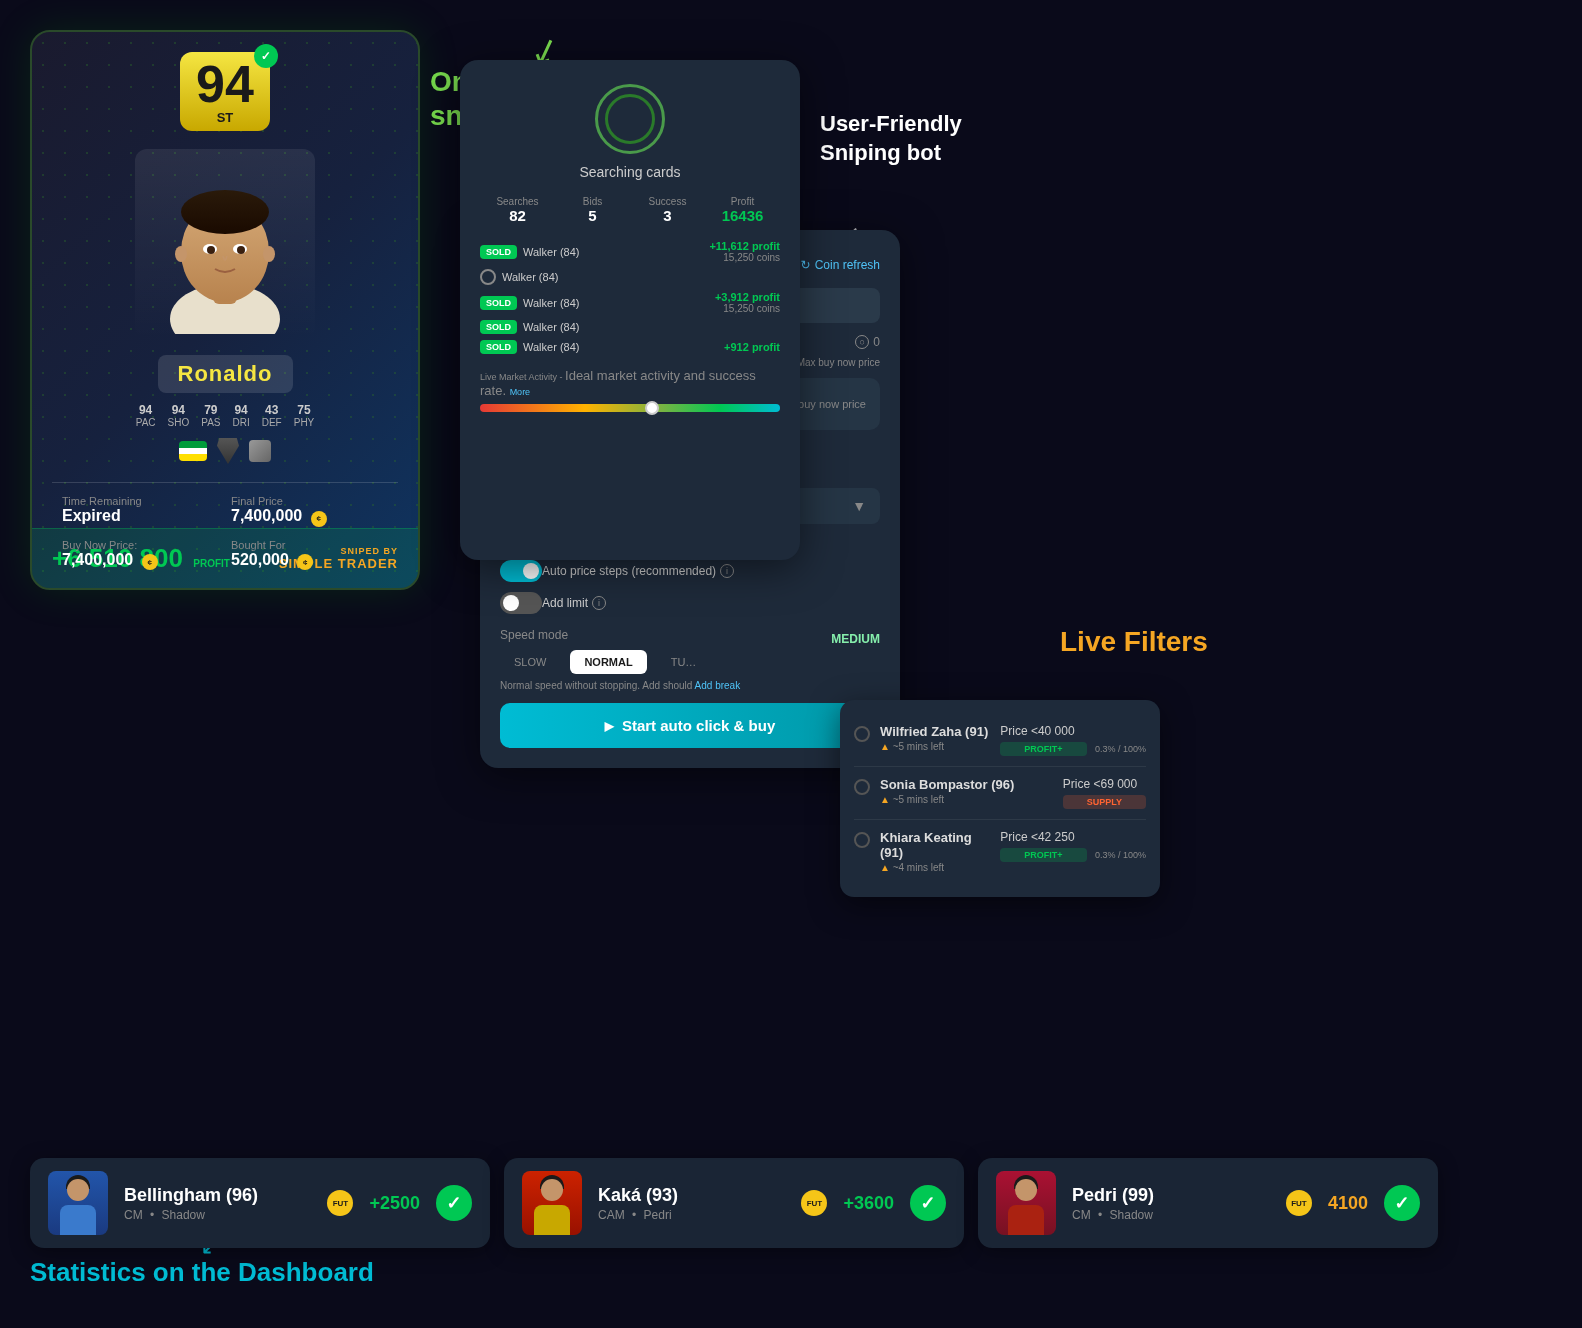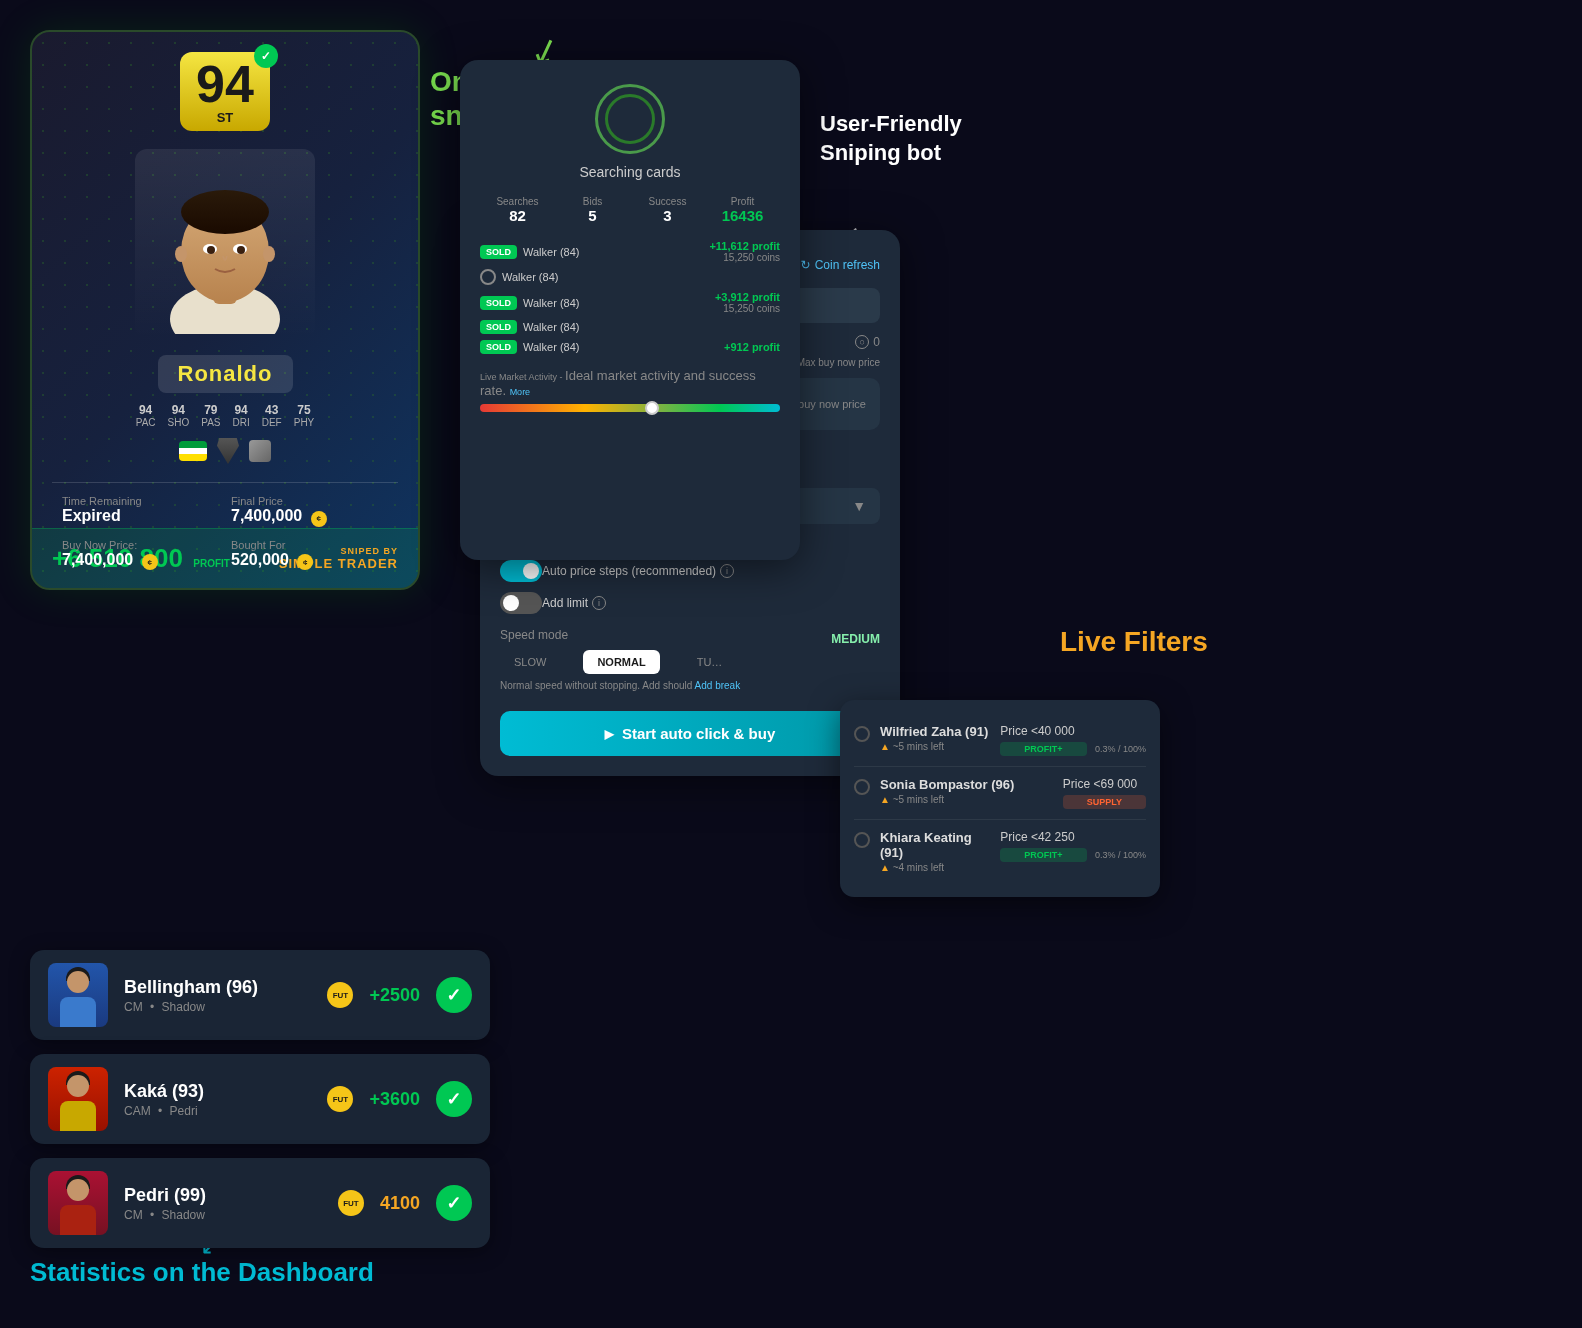--- a/index.html
+++ b/index.html
@@ -363,7 +363,7 @@
       font-size: 9px; color: #888;
       margin-left: 4px;
     }
-    .speed-section { margin-bottom: 20px; }
+    .speed-section { margin-bottom: 12px; }
     .speed-label { font-size: 12px; color: #888; margin-bottom: 8px; }
     .speed-row {
       display: flex; align-items: flex-start; gap: 23px;

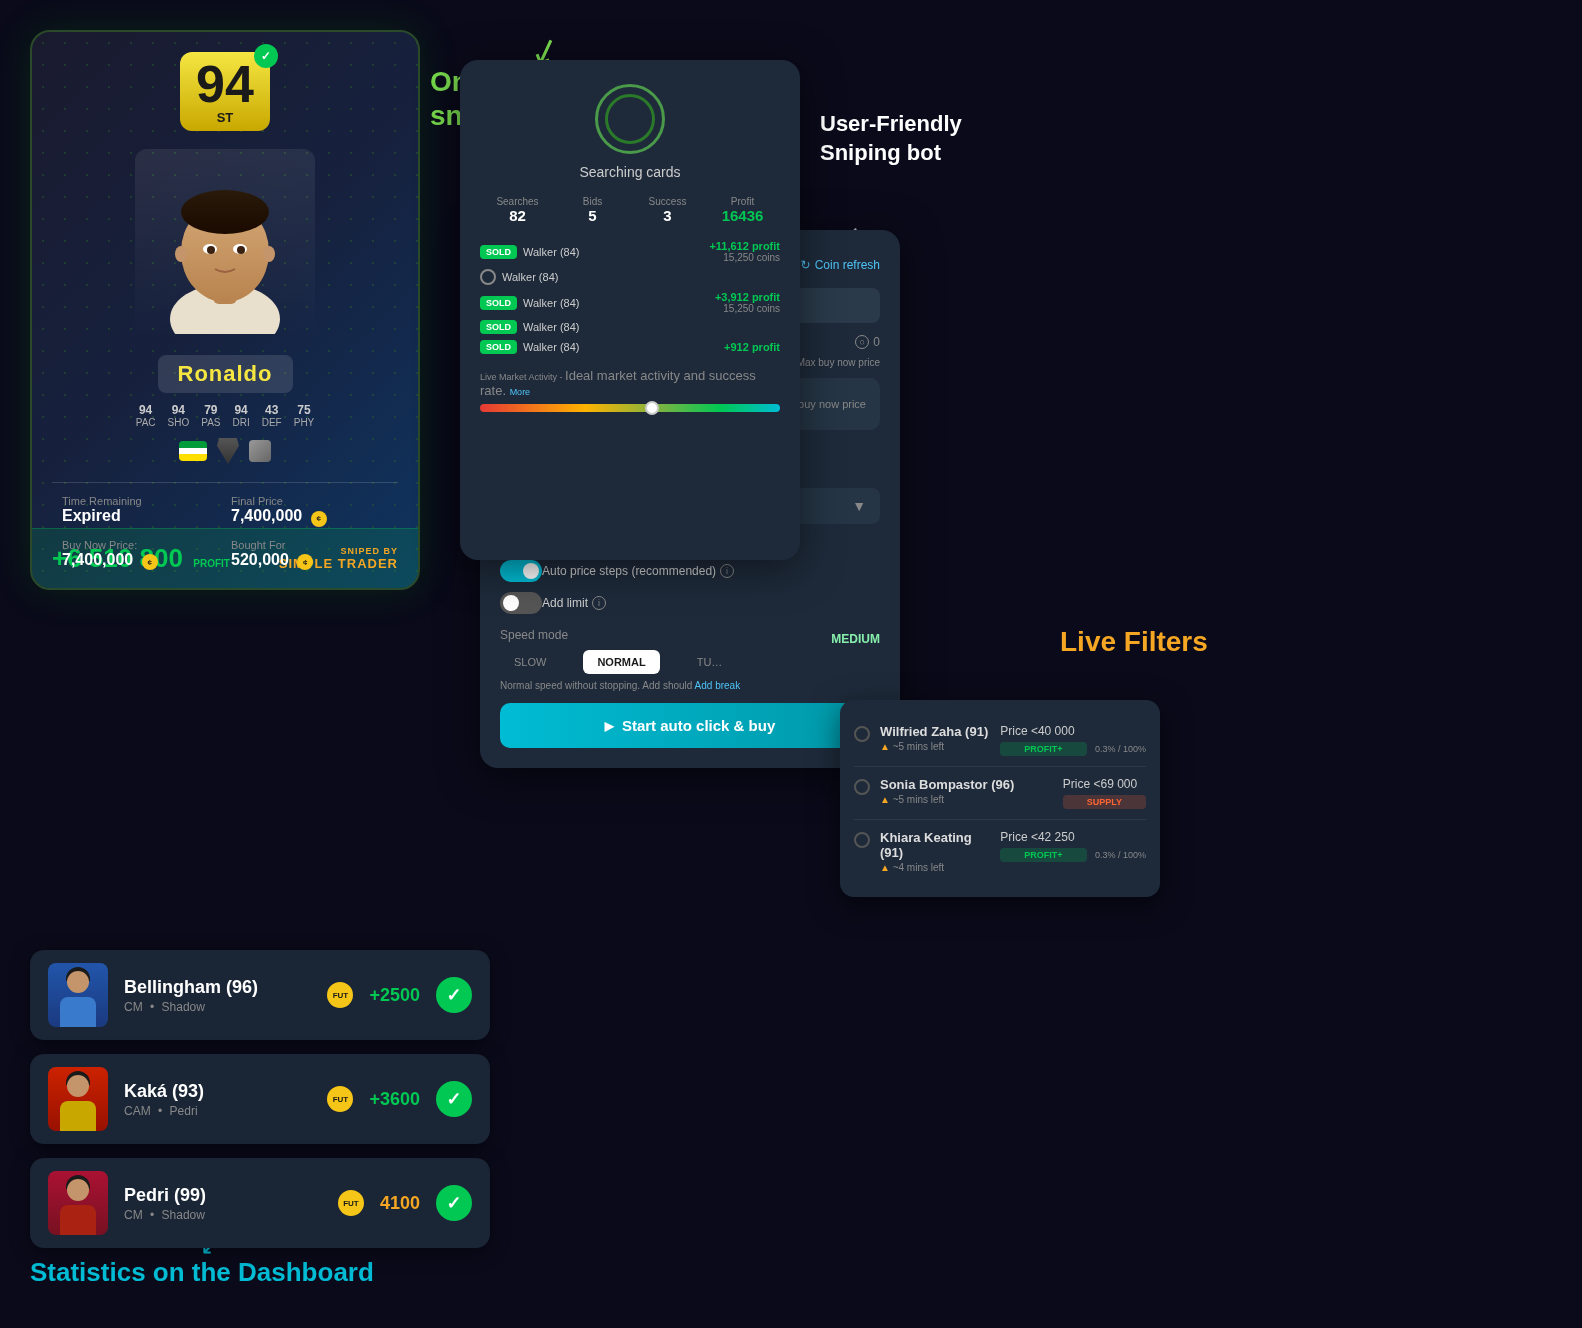--- a/index.html
+++ b/index.html
@@ -366,7 +366,7 @@
     .speed-section { margin-bottom: 12px; }
     .speed-label { font-size: 12px; color: #888; margin-bottom: 8px; }
     .speed-row {
-      display: flex; align-items: flex-start; gap: 23px;
+      display: flex; align-items: flex-start; gap: 10px;
     }
     .speed-option {
       font-size: 11px; color: #888;

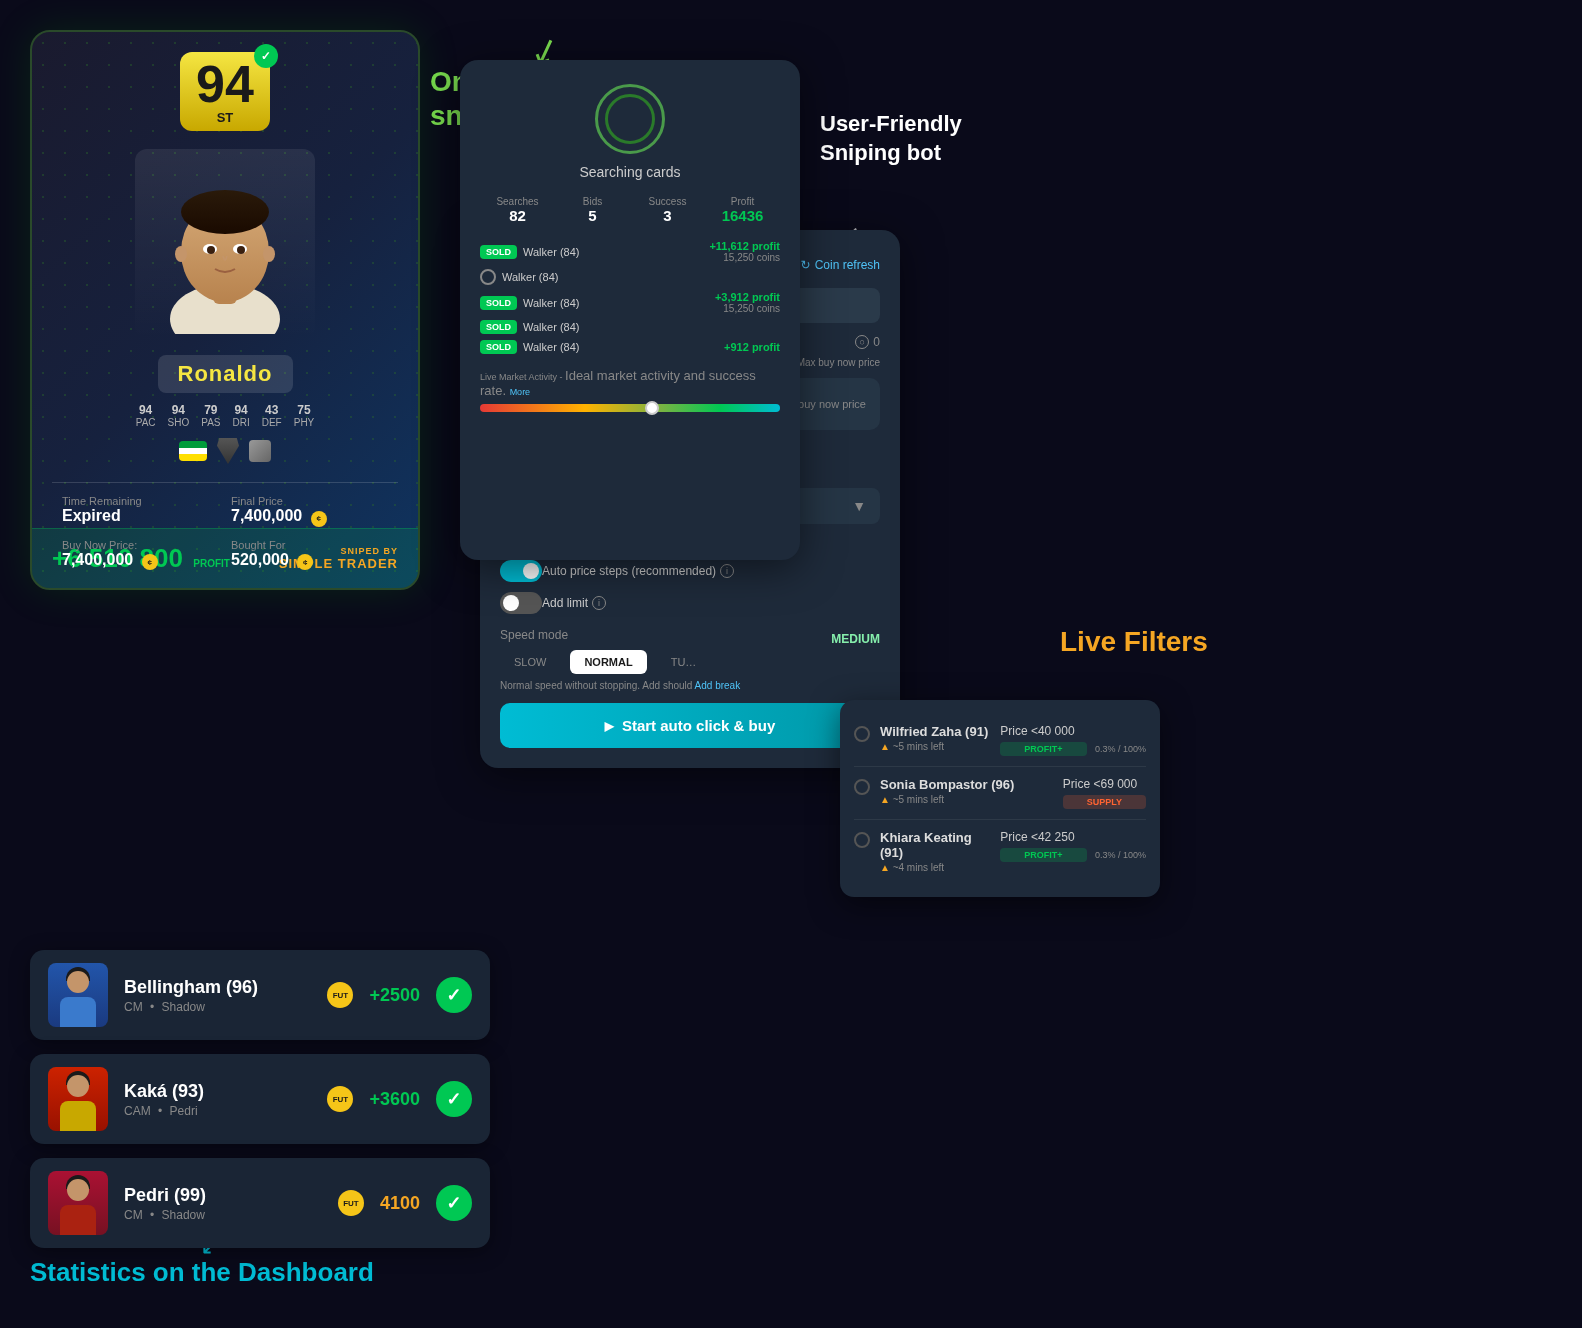--- a/index.html
+++ b/index.html
@@ -461,7 +461,6 @@
       bottom: 80px;
       left: 30px;
       display: flex;
-      flex-direction: column;
       gap: 14px;
     }
     .snipe-item {

